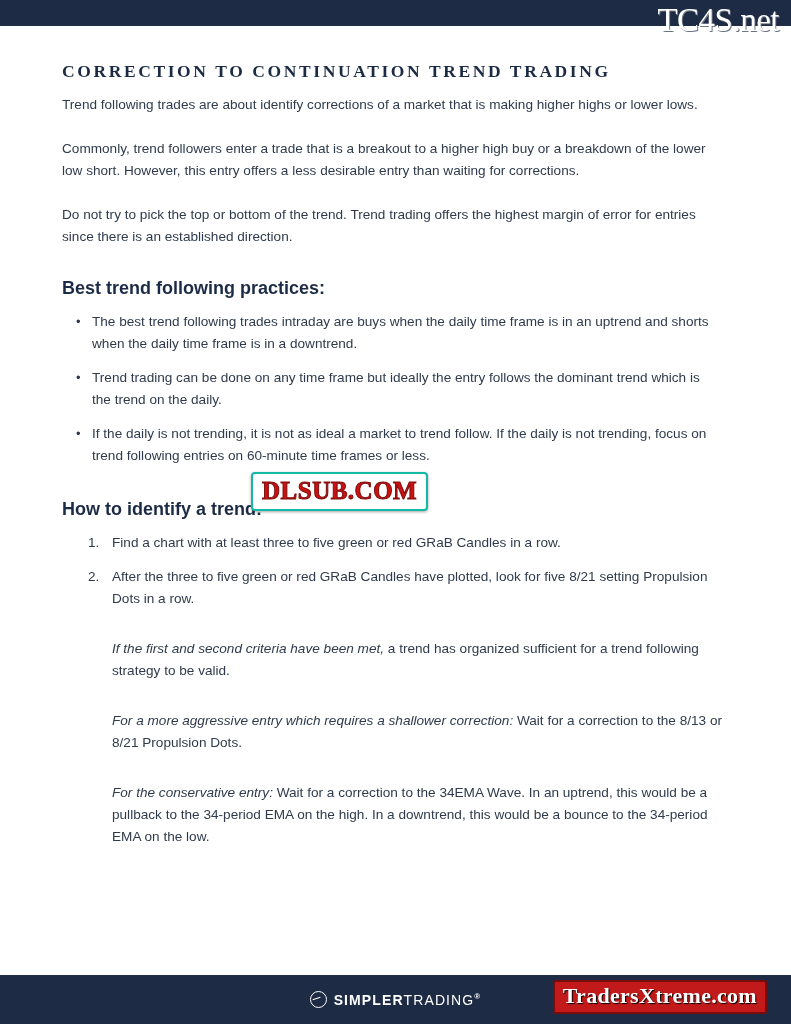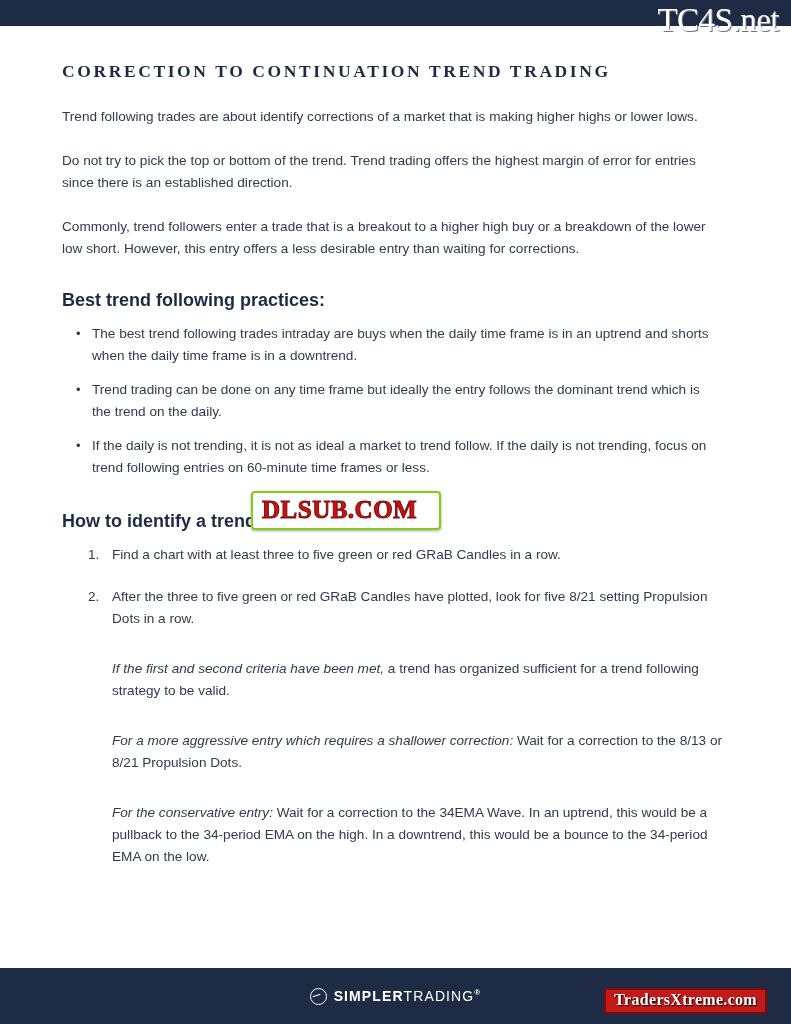--- a/index.html
+++ b/index.html
@@ -103,7 +103,7 @@
     margin: 22px 0 0 0;
     max-width: 660px;
   }
-  p.para.first { margin-top: 24px; }
+  p.para.first { margin-top: 12px; }
   h2.sub {
     margin: 29px 0 0 0;
     font-size: 18px;

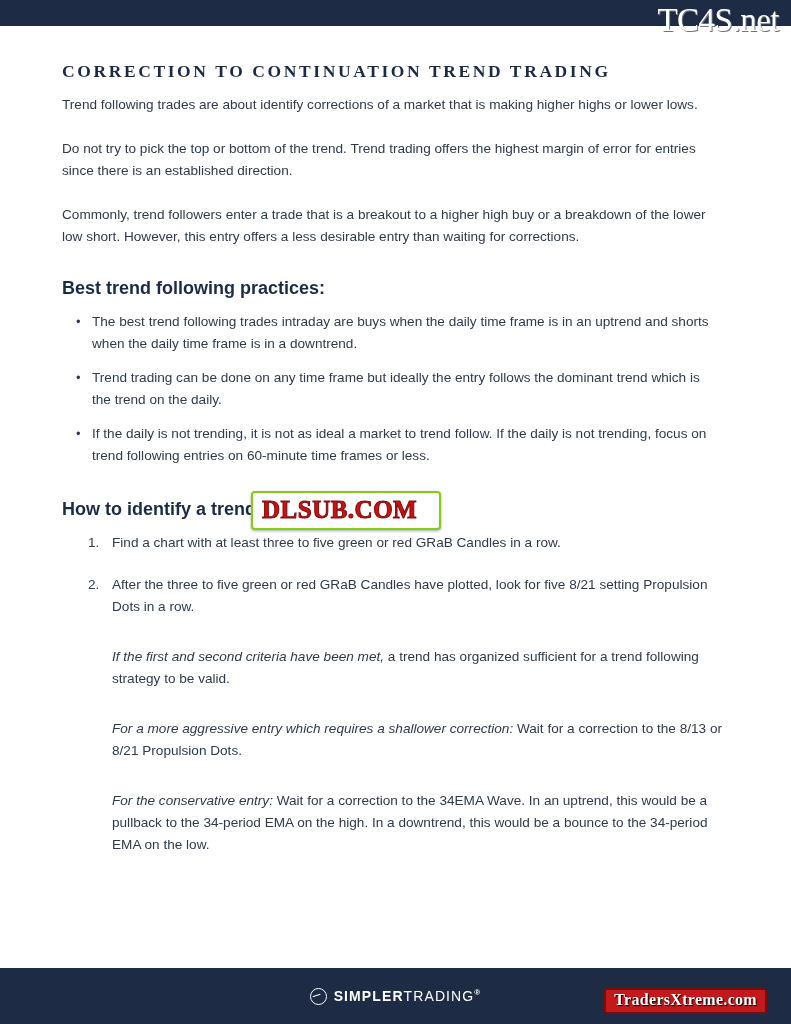--- a/index.html
+++ b/index.html
@@ -223,8 +223,8 @@
     <div class="body-wrap">
 
       <p class="para first">Trend following trades are about identify corrections of a market that is making higher highs or lower lows.</p>
+      <p class="para">Commonly, trend followers enter a trade that is a breakout to a higher high buy or a breakdown of the lower low short. However, this entry offers a less desirable entry than waiting for corrections.</p>
       <p class="para">Do not try to pick the top or bottom of the trend. Trend trading offers the highest margin of error for entries since there is an established direction.</p>
-      <p class="para">Commonly, trend followers enter a trade that is a breakout to a higher high buy or a breakdown of the lower low short. However, this entry offers a less desirable entry than waiting for corrections.</p>
 
       <h2 class="sub">Best trend following practices:</h2>
 

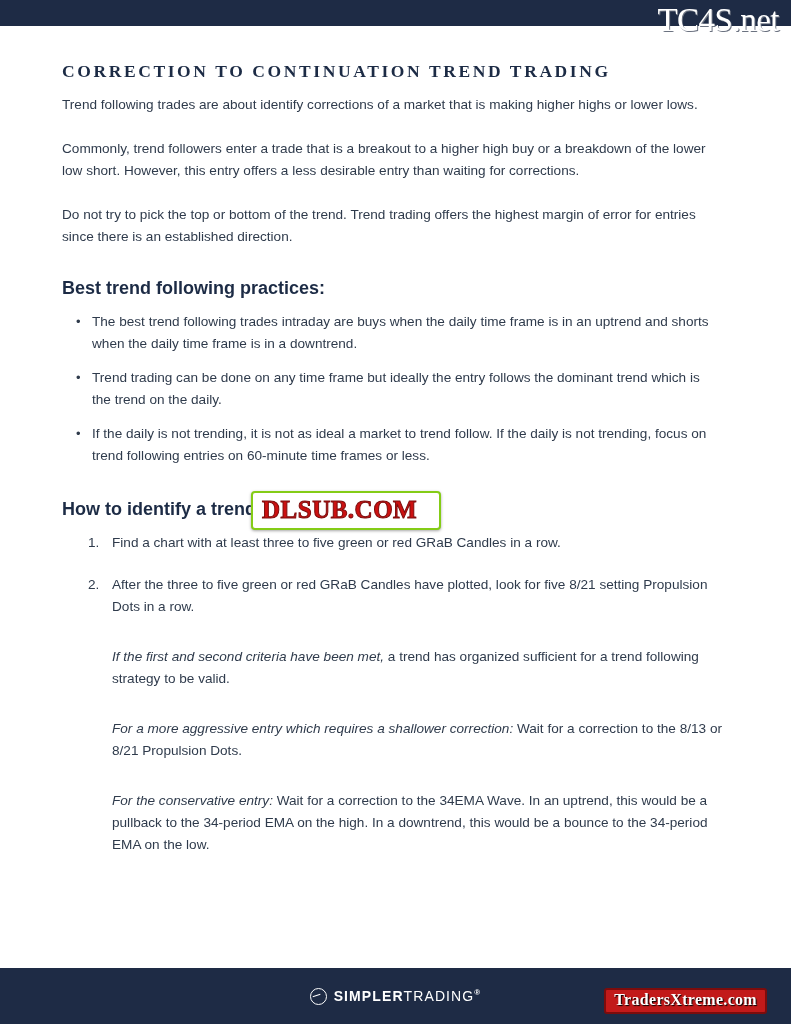--- a/index.html
+++ b/index.html
@@ -173,10 +173,10 @@
   .wm-dlsub {
     position: absolute;
     left: 251px;
-    top: 491px;
-    padding: 3px 22px 4px 9px;
+    top: 472px;
+    padding: 3px 9px 4px 9px;
     background: #ffffff;
-    border: 2px solid #84cc16;
+    border: 2px solid #14b8a6;
     border-radius: 4px;
     box-shadow: 0 1px 3px rgba(0,0,0,0.35);
   }

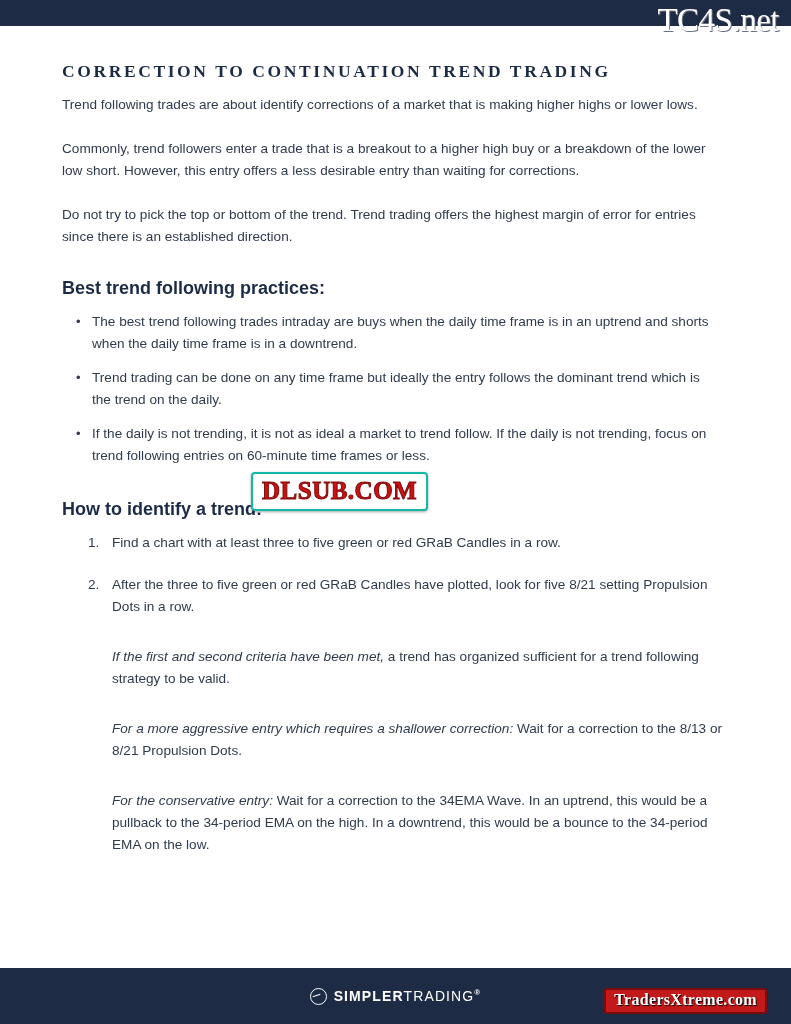--- a/index.html
+++ b/index.html
@@ -139,7 +139,7 @@
   ol.numbered > li {
     position: relative;
     padding-left: 50px;
-    margin-top: 20px;
+    margin-top: 12px;
     max-width: 665px;
   }
   ol.numbered > li:first-child { margin-top: 2px; }

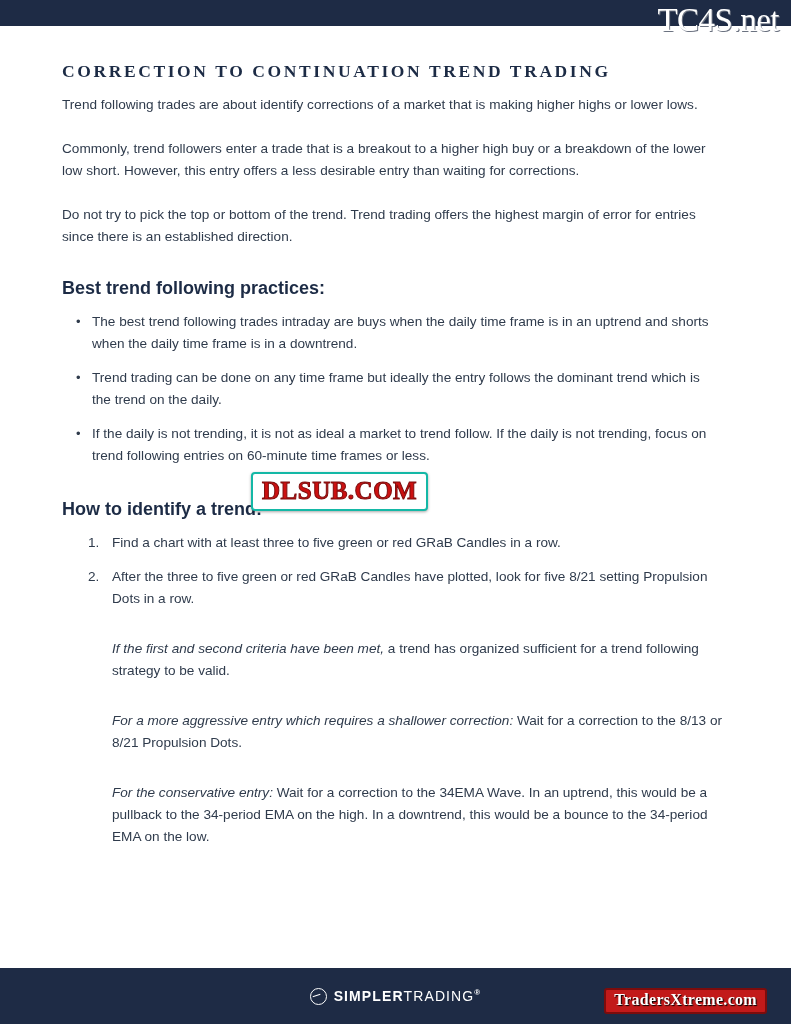--- a/index.html
+++ b/index.html
@@ -34,7 +34,7 @@
     bottom: 0;
     left: 0;
     width: 791px;
-    height: 56px;
+    height: 49px;
     background: #1e2b45;
     display: flex;
     align-items: center;

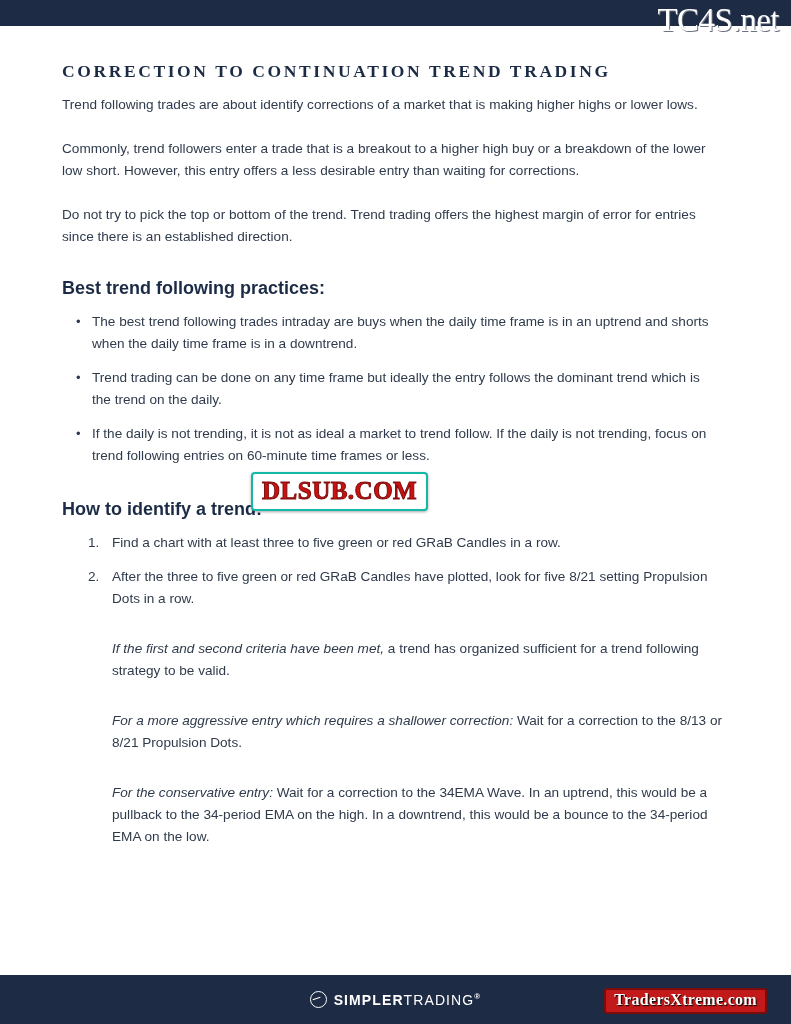--- a/index.html
+++ b/index.html
@@ -201,7 +201,7 @@
   .wm-txt span {
     font-family: "Liberation Serif", serif;
     font-weight: 700;
-    font-size: 16px;
+    font-size: 22px;
     color: #ffffff;
     letter-spacing: 0.3px;
     text-shadow: 1px 1px 1px #000000;

